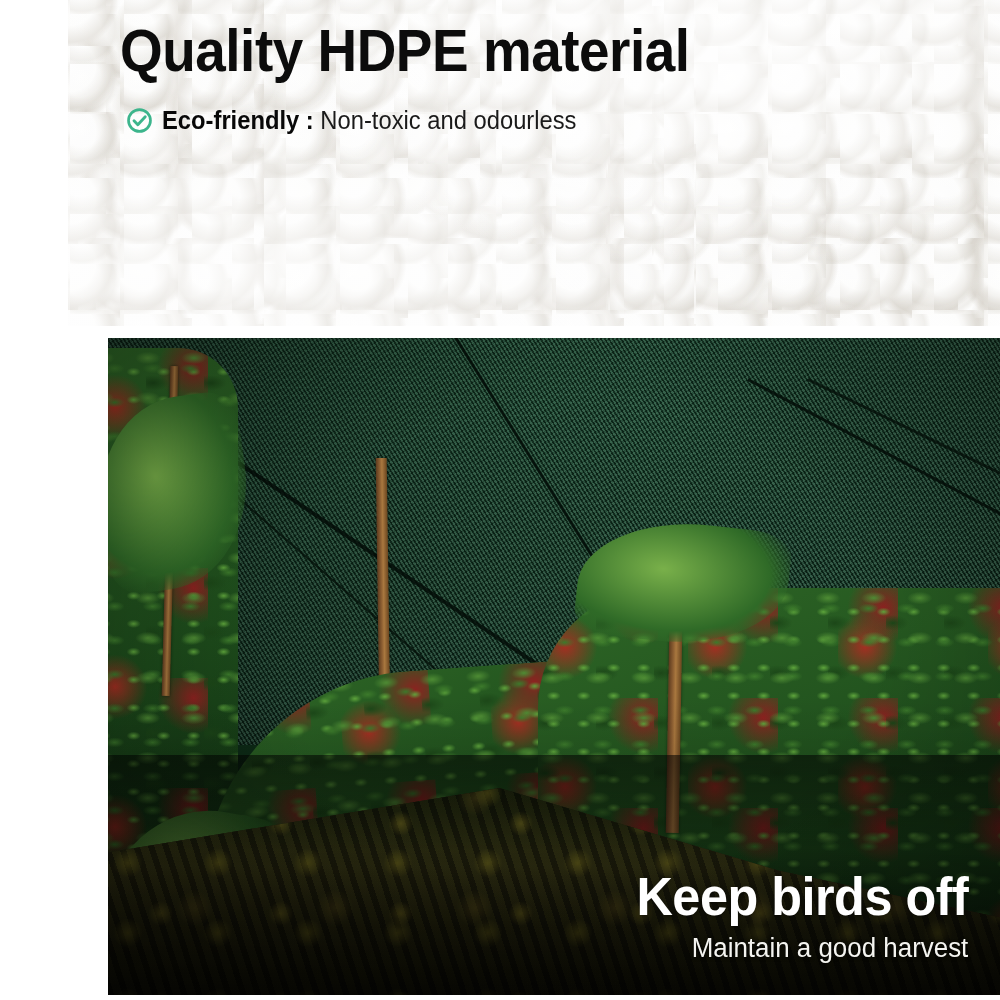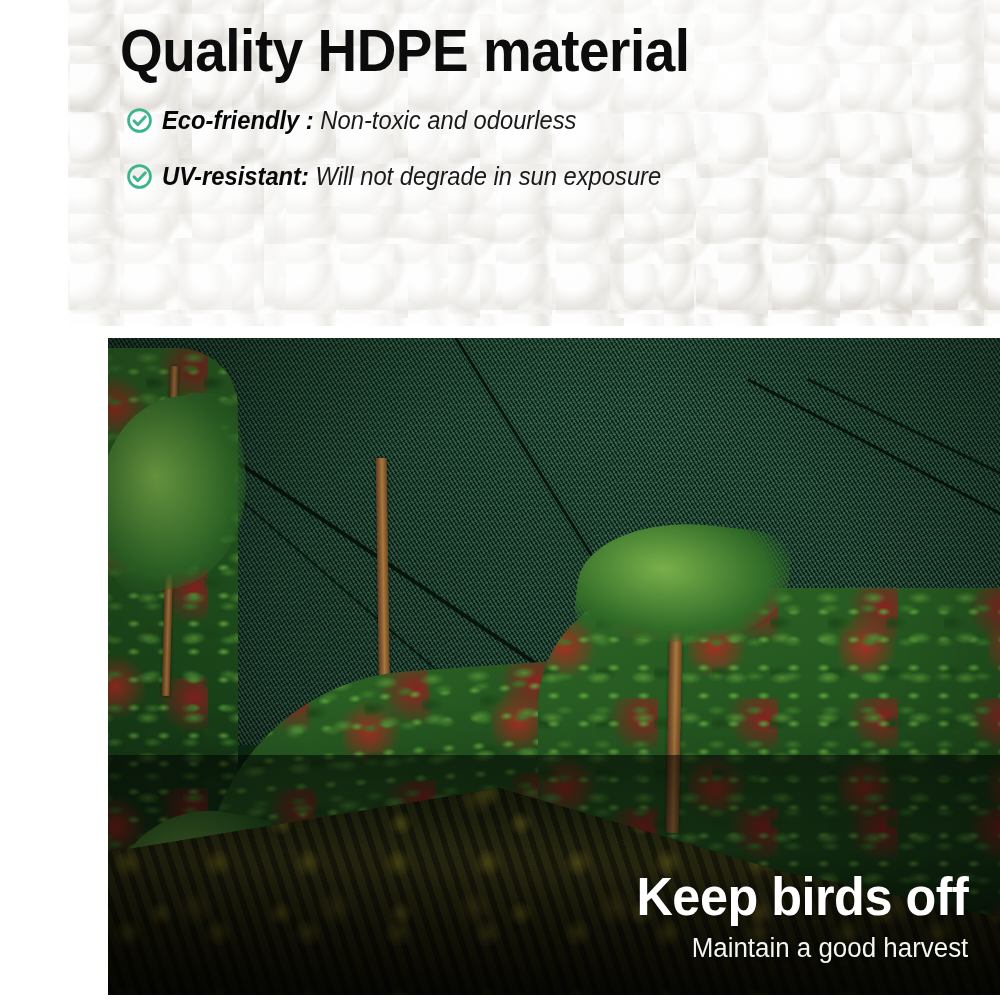--- a/index.html
+++ b/index.html
@@ -111,7 +111,6 @@
     align-items: center;
     height: 56px;
     white-space: nowrap;
-    font-style: italic;
   }
   .check-icon {
     flex: 0 0 auto;

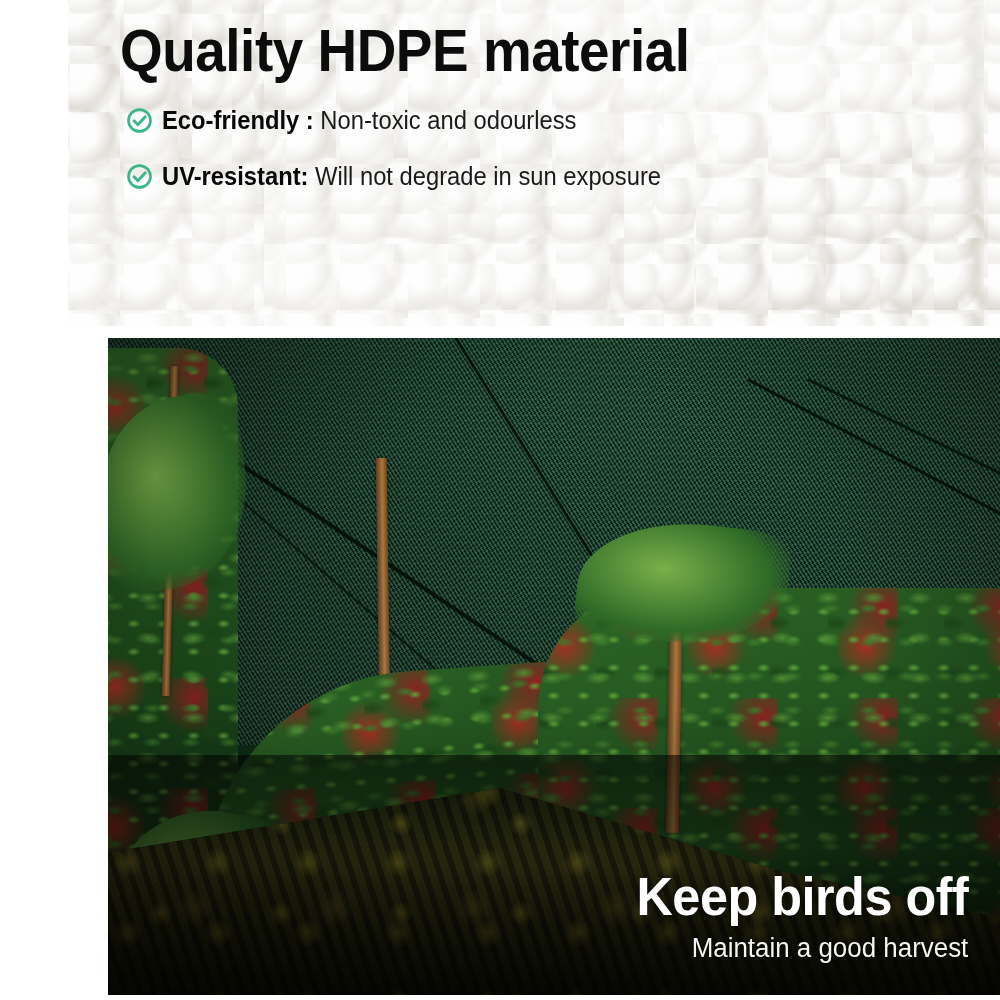--- a/index.html
+++ b/index.html
@@ -325,16 +325,6 @@
         </div>
       </div>
 
-      <div class="bullet">
-        <svg class="check-icon" viewBox="0 0 32 32">
-          <circle cx="16" cy="16" r="13" fill="none" stroke="#3cb58c" stroke-width="3.2"></circle>
-          <path d="M9.5 16.4 L14 21 L22.8 11.6" fill="none" stroke="#3cb58c" stroke-width="3.4" stroke-linecap="round" stroke-linejoin="round"></path>
-        </svg>
-        <div class="bullet-text">
-          <span class="bullet-term">UV-resistant:</span>
-          <span class="bullet-desc">Will not degrade in sun exposure</span>
-        </div>
-      </div>
 
 
 

